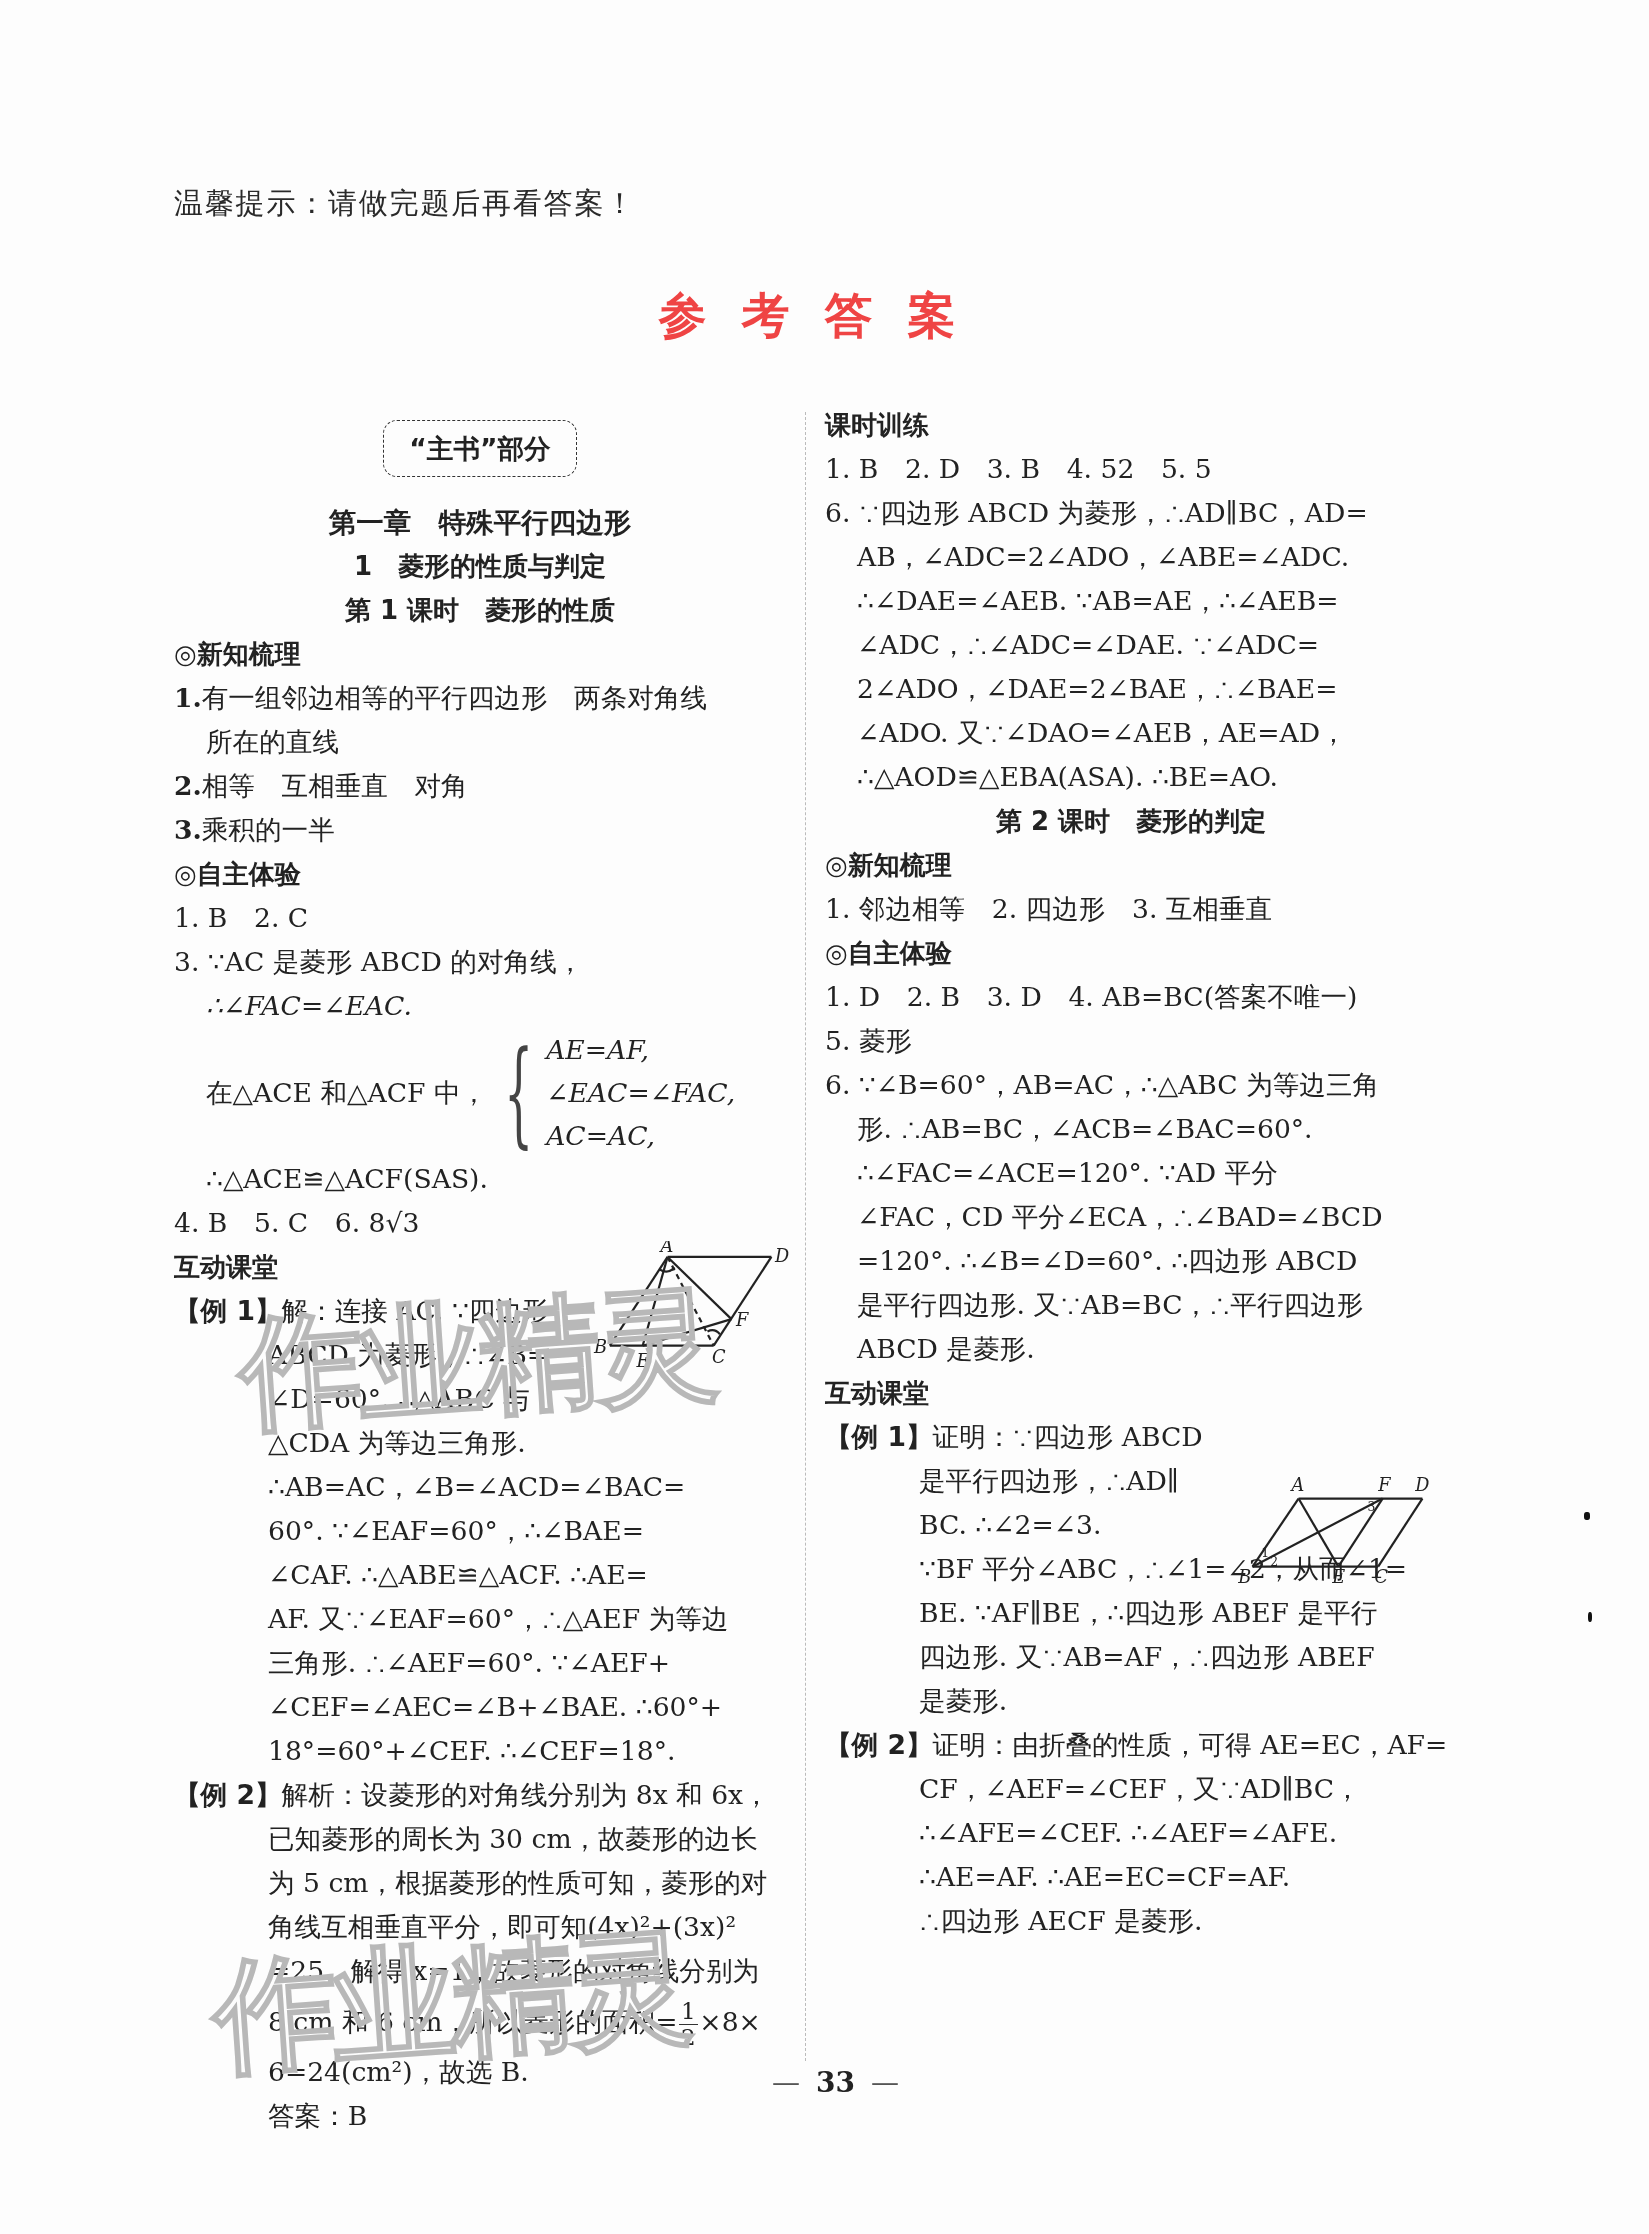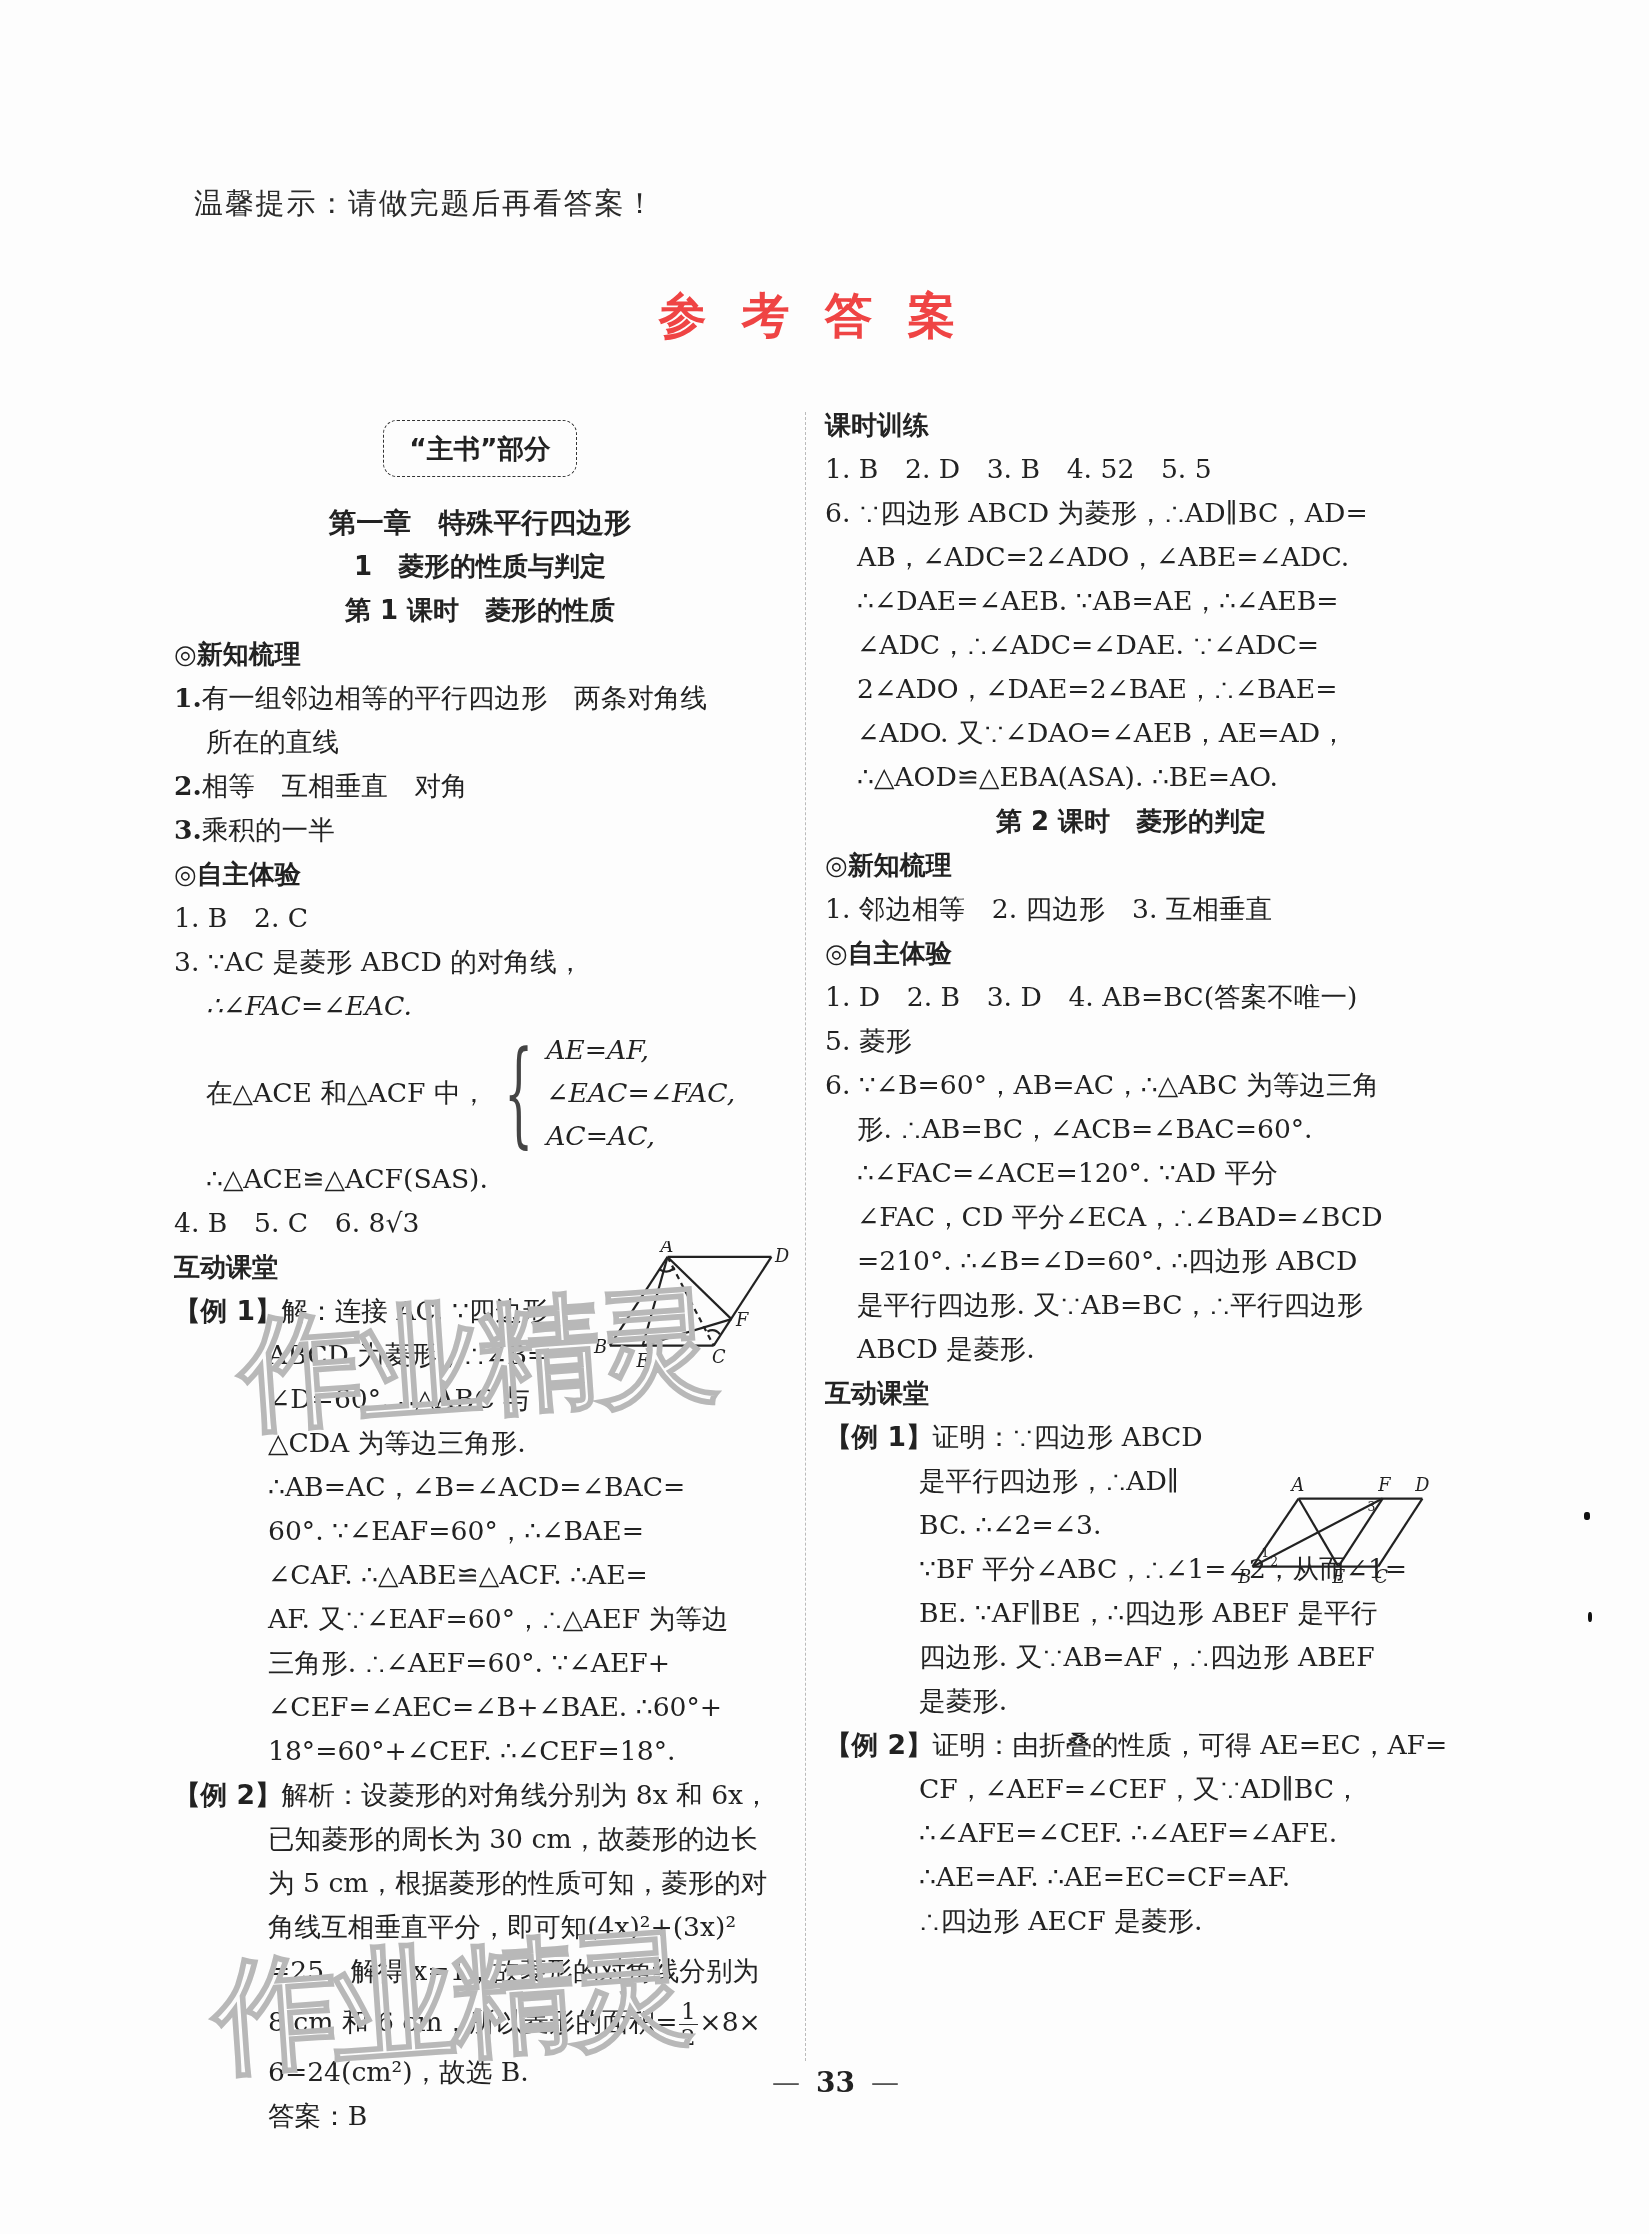--- a/index.html
+++ b/index.html
@@ -5,7 +5,7 @@
   html,body{margin:0;padding:0;}
   body{width:1649px;height:2234px;background:#fdfdfd;position:relative;overflow:hidden;
        font-family:"DejaVu Serif","Liberation Serif",serif;color:#222;}
-  .tip{position:absolute;left:174px;top:184px;font-size:29px;letter-spacing:1.8px;color:#2a2a2a;margin-left:20px;}
+  .tip{position:absolute;left:174px;top:184px;font-size:29px;letter-spacing:1.8px;color:#2a2a2a;}
   .main-title{position:absolute;left:0;width:1649px;top:284px;text-align:center;
        font-family:"DejaVu Sans","Liberation Sans",sans-serif;font-weight:bold;font-size:48px;letter-spacing:35px;color:#ef4444;}
   .col{position:absolute;top:408px;font-size:26.6px;line-height:44px;}

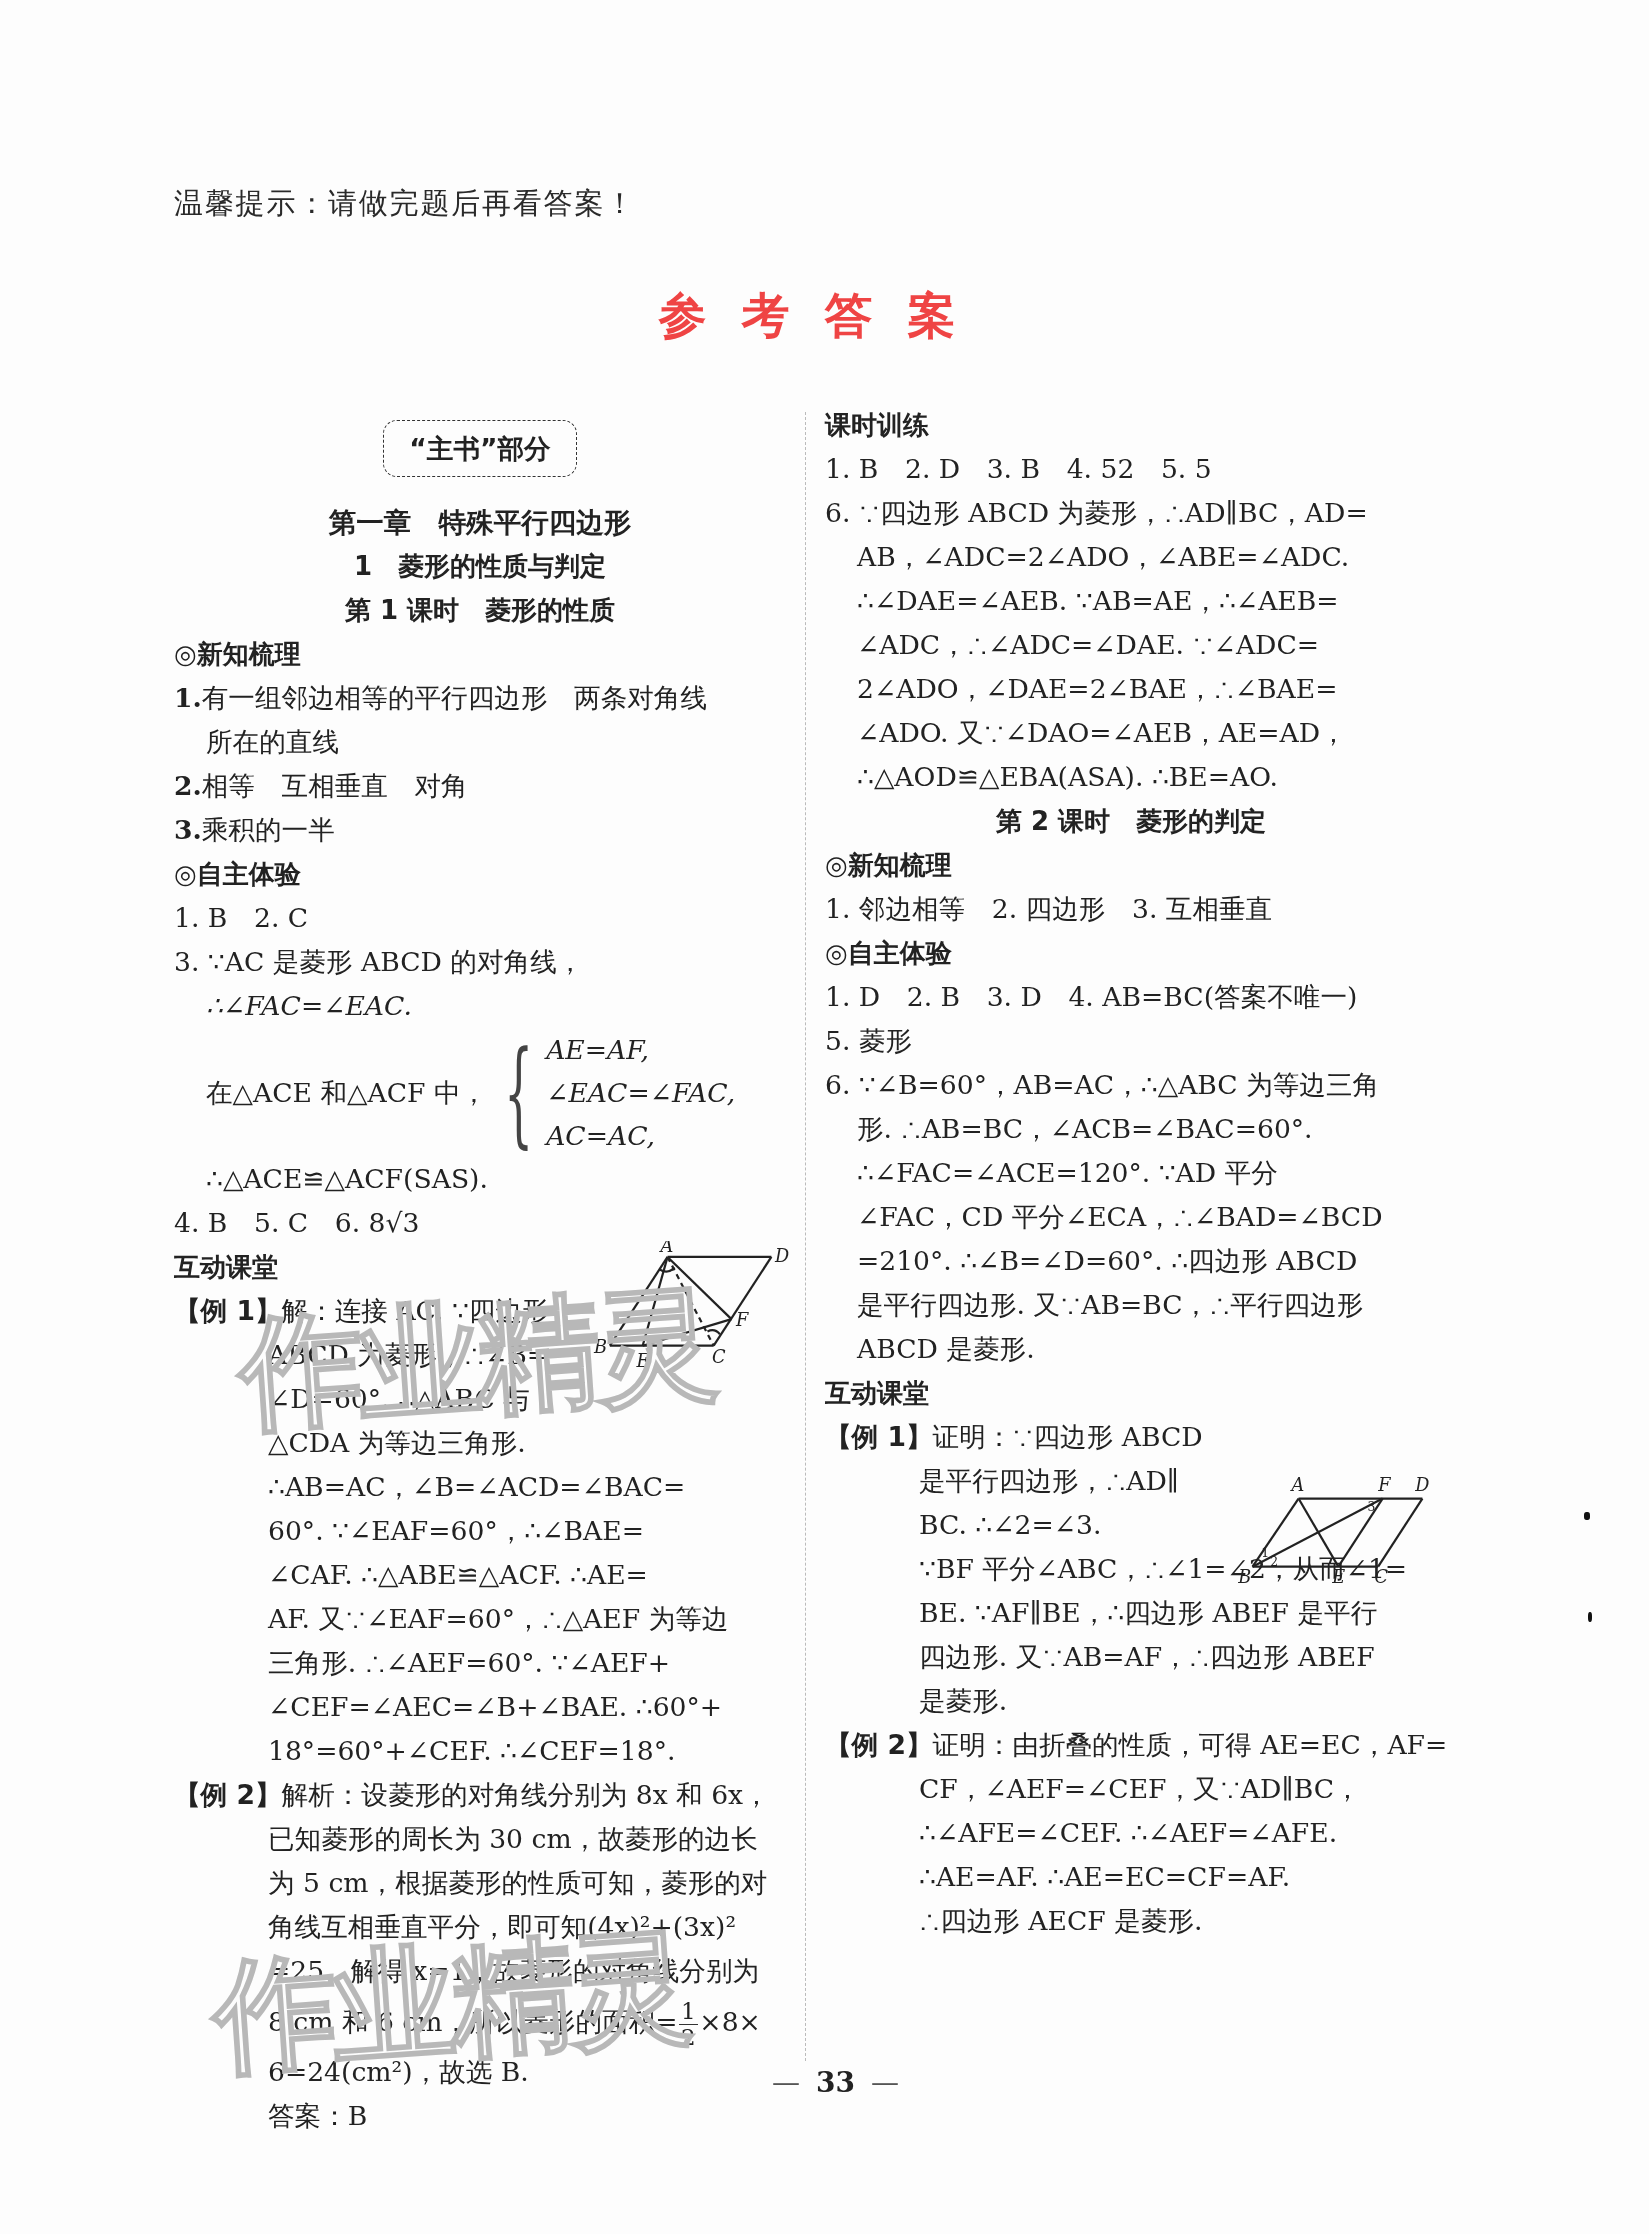--- a/index.html
+++ b/index.html
@@ -140,7 +140,7 @@
   <div class="line ind">形. ∴AB=BC，∠ACB=∠BAC=60°.</div>
   <div class="line ind">∴∠FAC=∠ACE=120°. ∵AD 平分</div>
   <div class="line ind">∠FAC，CD 平分∠ECA，∴∠BAD=∠BCD</div>
-  <div class="line ind">=210°. ∴∠B=∠D=60°. ∴四边形 ABCD</div>
+  <div class="line ind">=120°. ∴∠B=∠D=60°. ∴四边形 ABCD</div>
   <div class="line ind">是平行四边形. 又∵AB=BC，∴平行四边形</div>
   <div class="line ind">ABCD 是菱形.</div>
   <div class="line h-sec">互动课堂</div>

